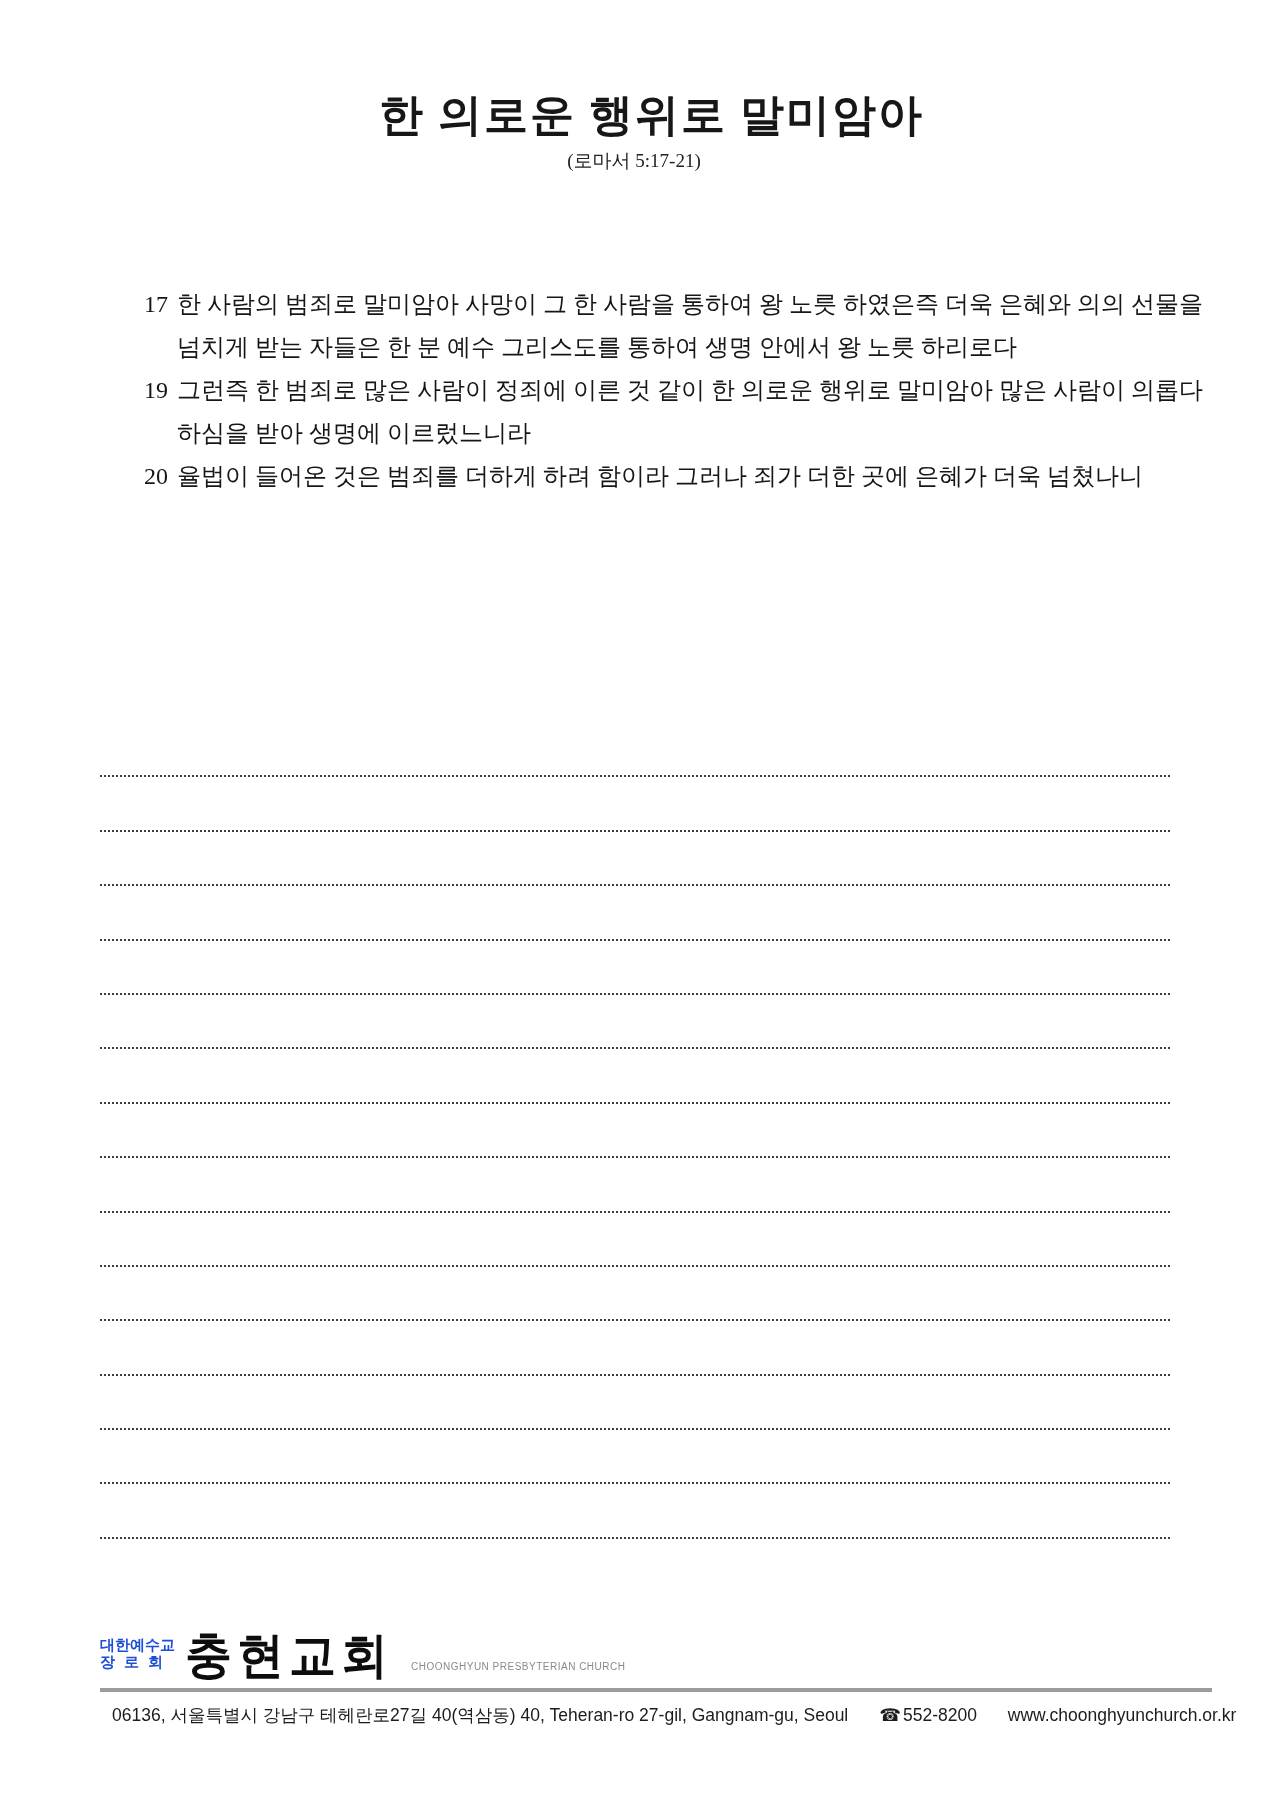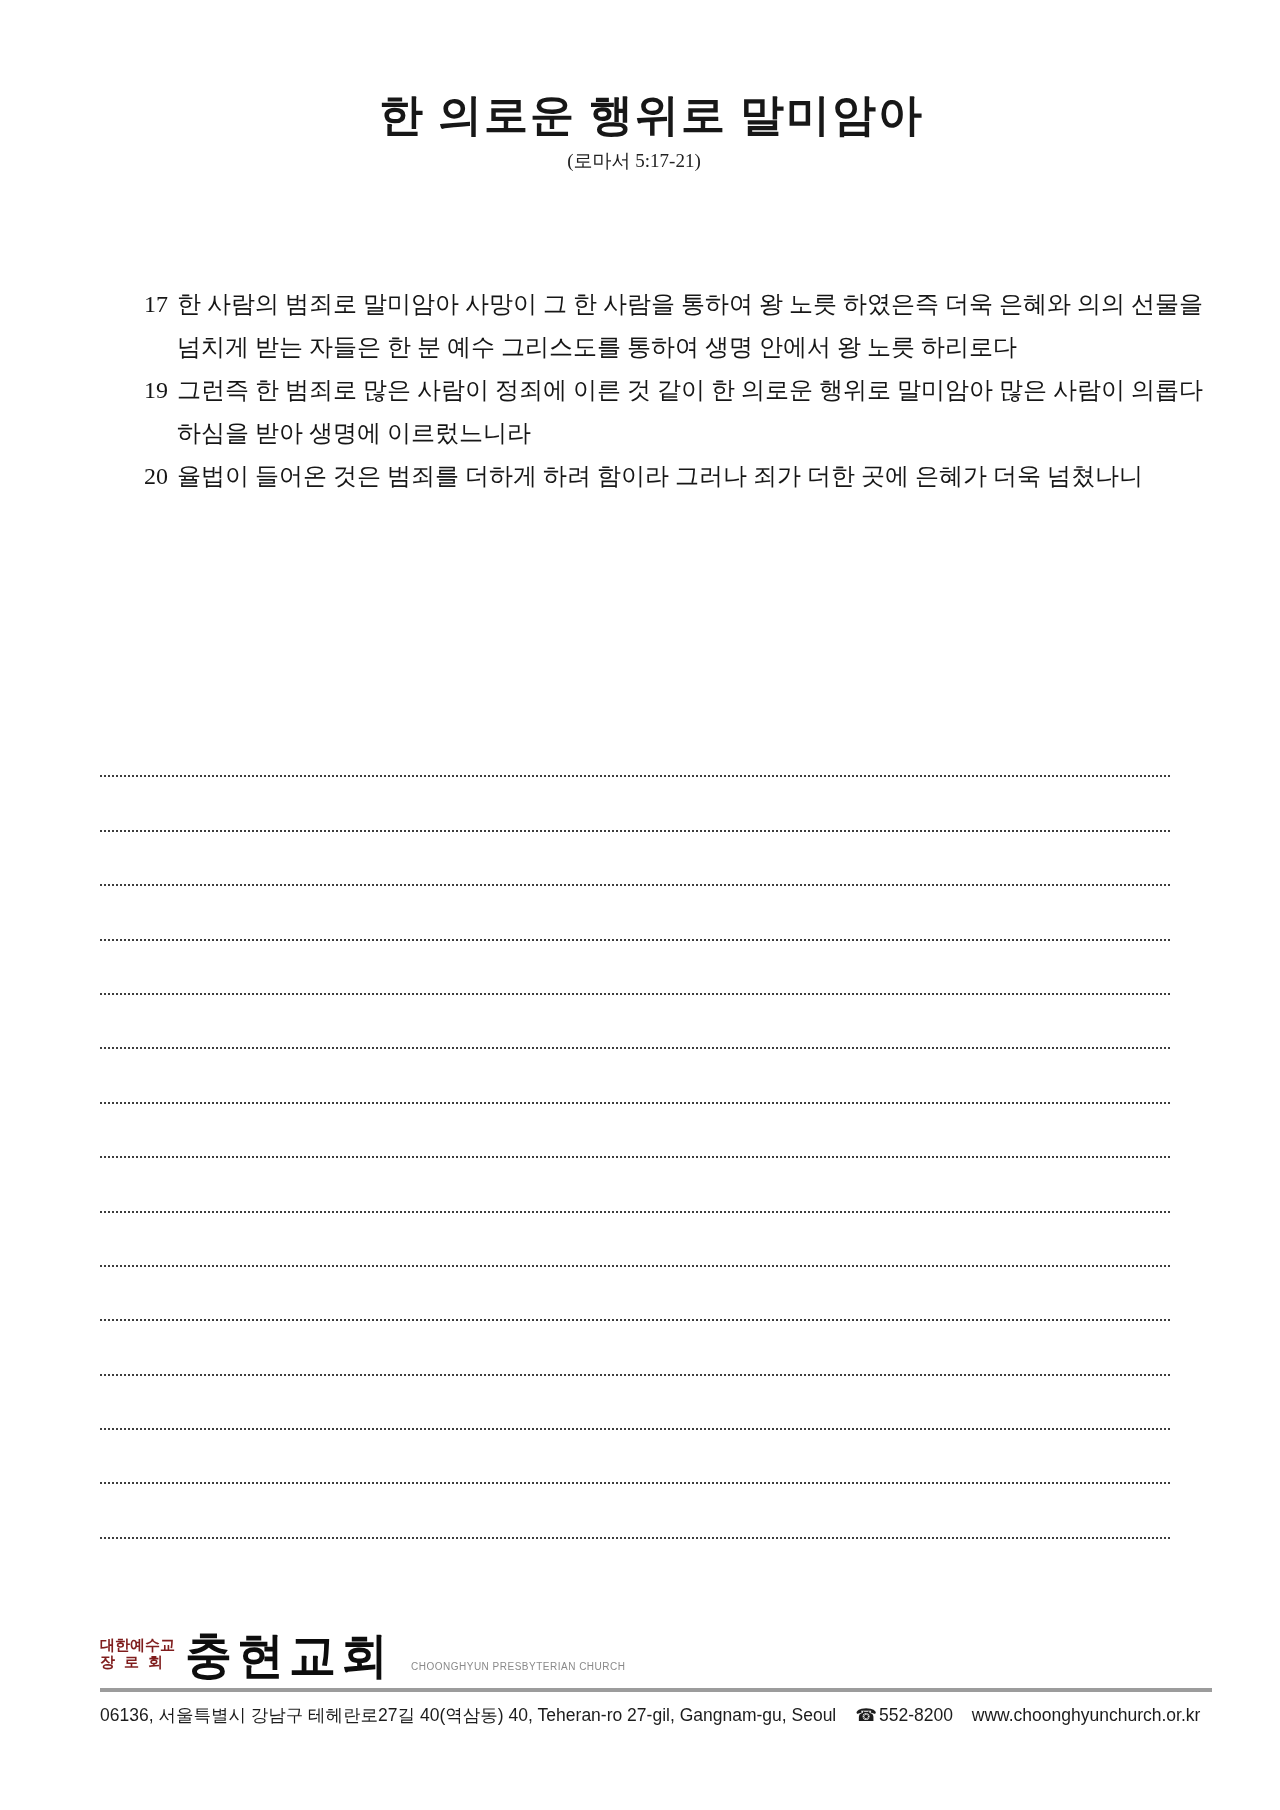--- a/index.html
+++ b/index.html
@@ -86,7 +86,7 @@
     font-weight: 700;
     font-size: 15px;
     line-height: 17px;
-    color: #7f1d1d;
+    color: #1d4ed8;
     margin-bottom: 8px;
   }
   .logo-small .l2 { letter-spacing: 9px; }

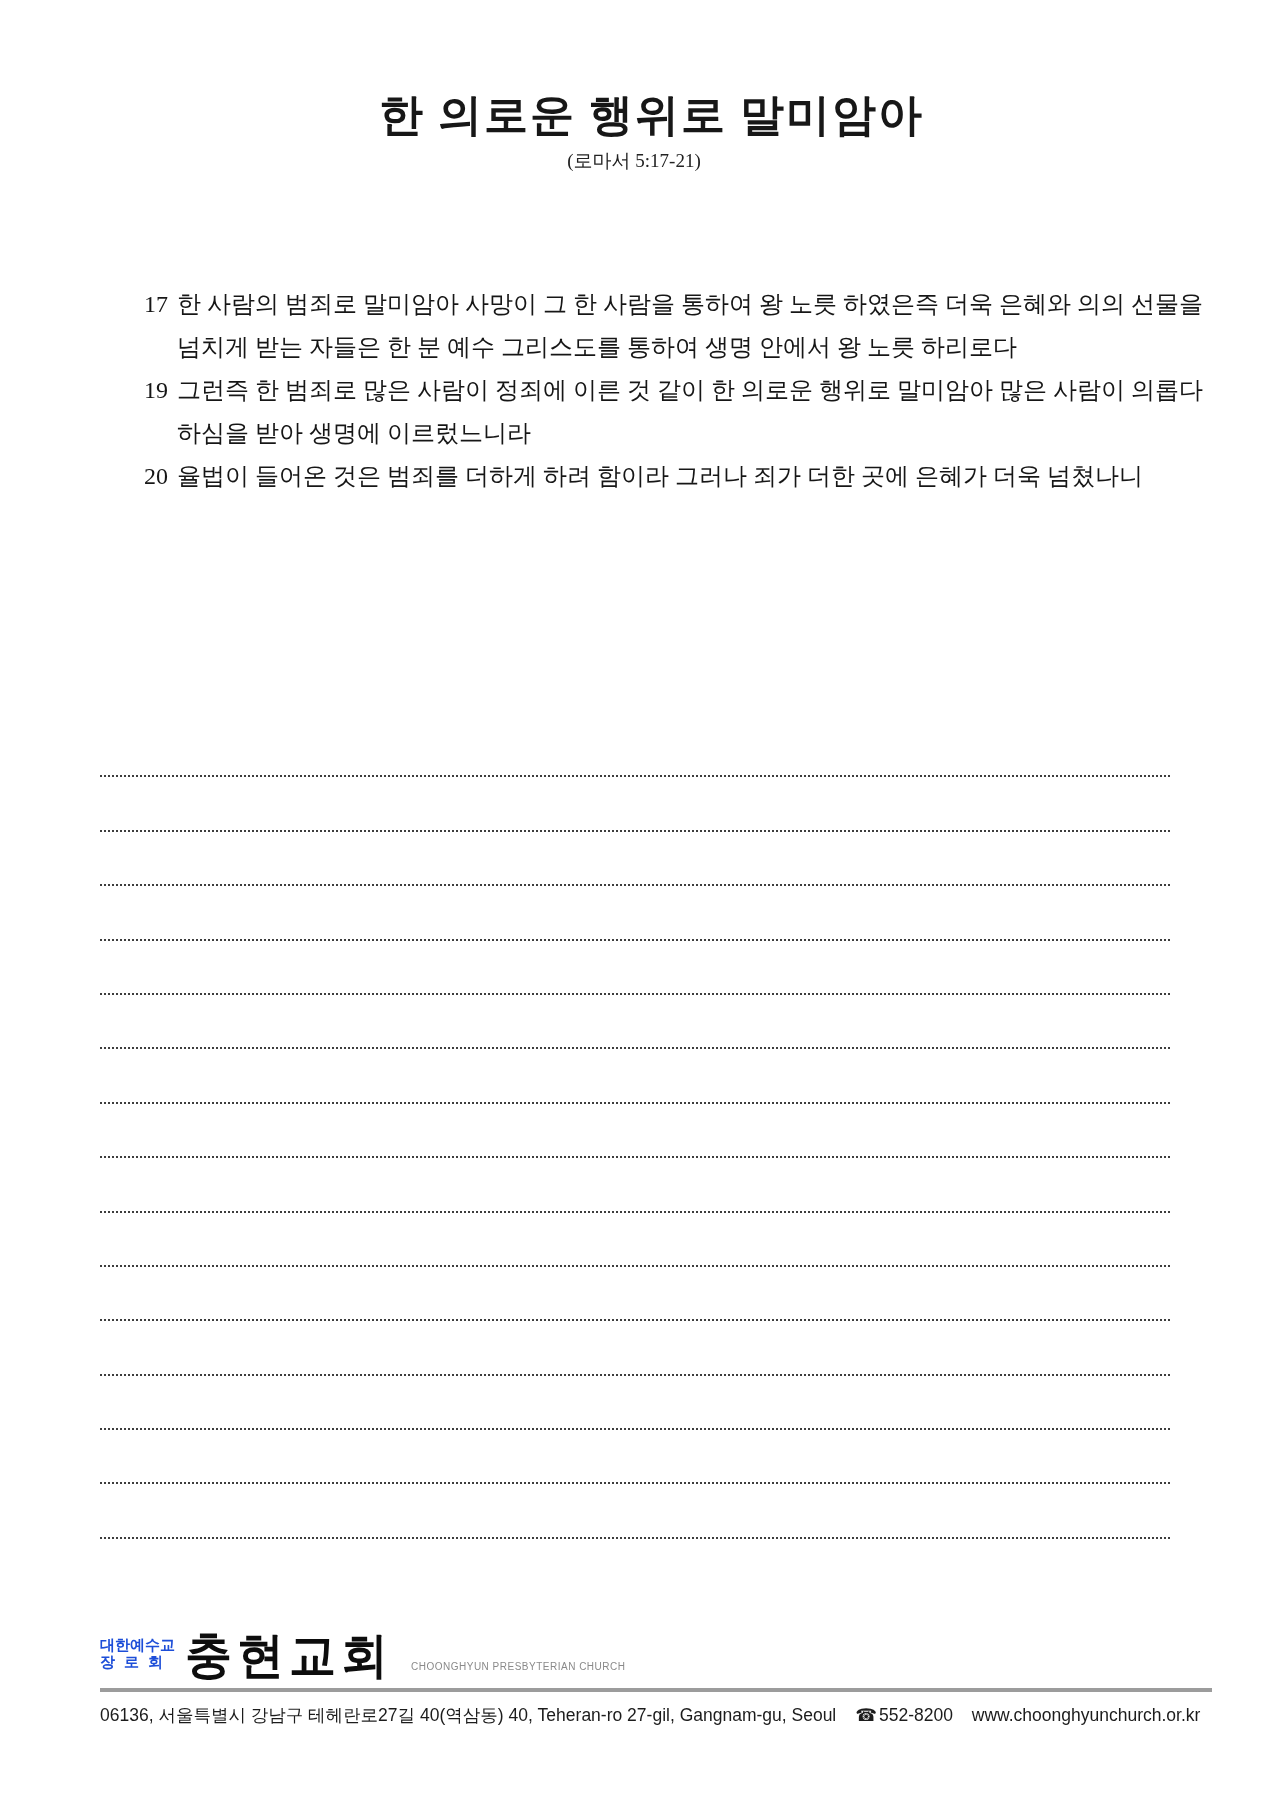--- a/index.html
+++ b/index.html
@@ -119,7 +119,7 @@
     color: #1c1c1c;
     white-space: nowrap;
   }
-  .address-line .seg { margin-right: 14px; }
+  .address-line .seg { margin-right: 14px; margin-left: 12px; }
   .address-line .phone-icon { margin-right: 2px; }
   .address-line .seg:last-child { margin-right: 0; }
 </style>

